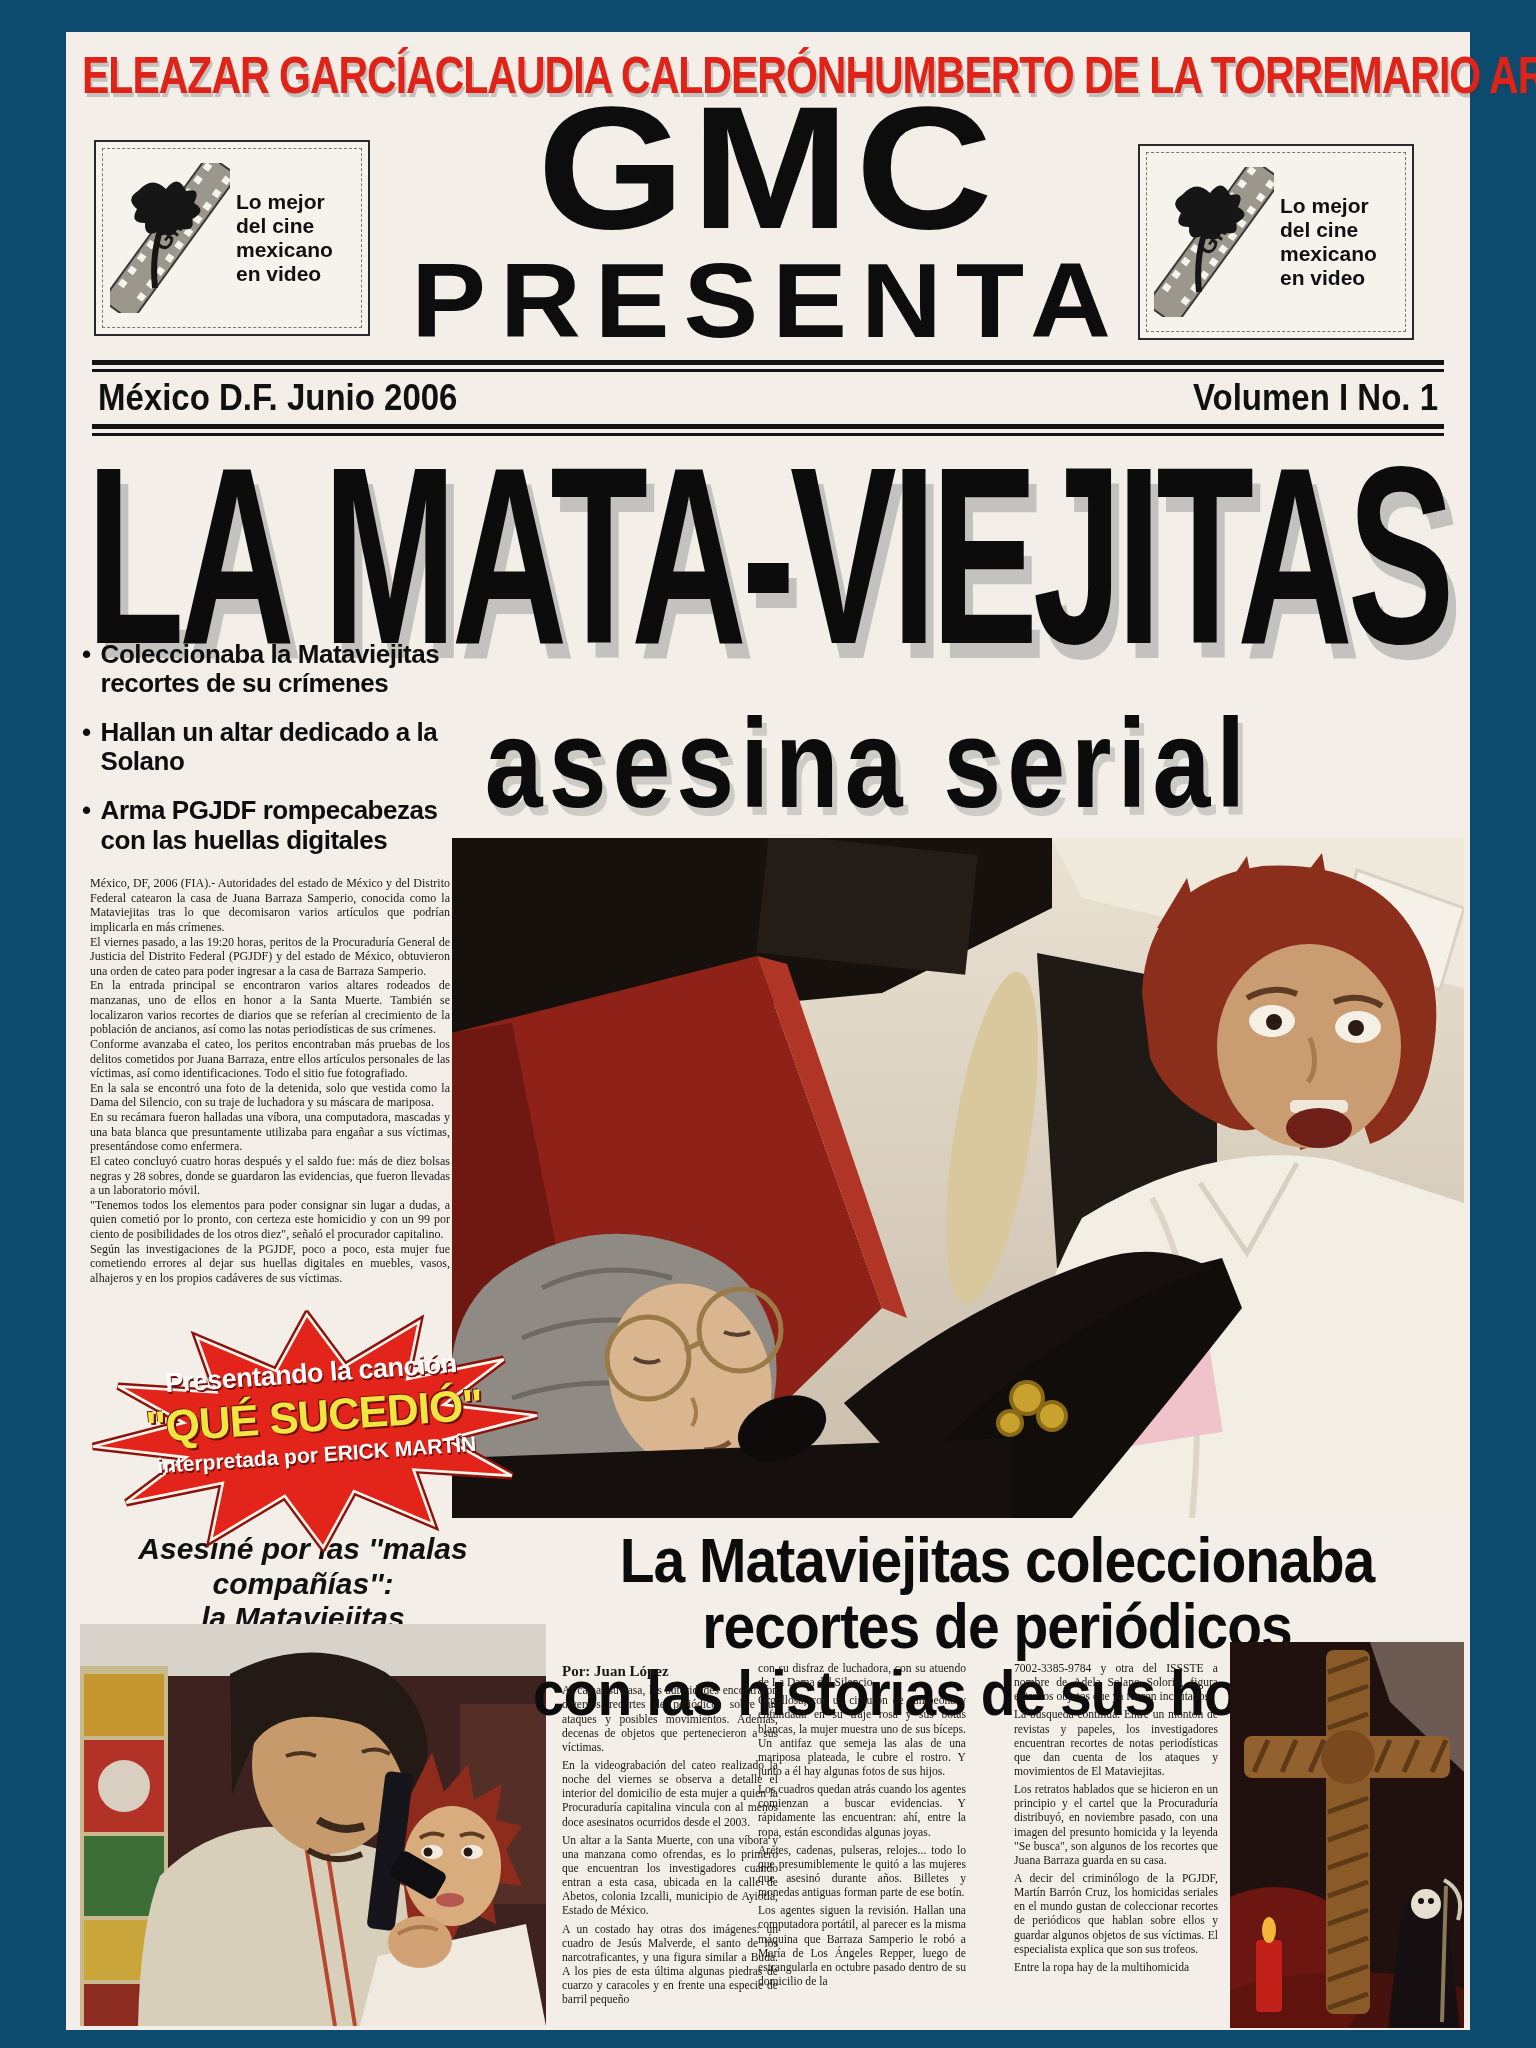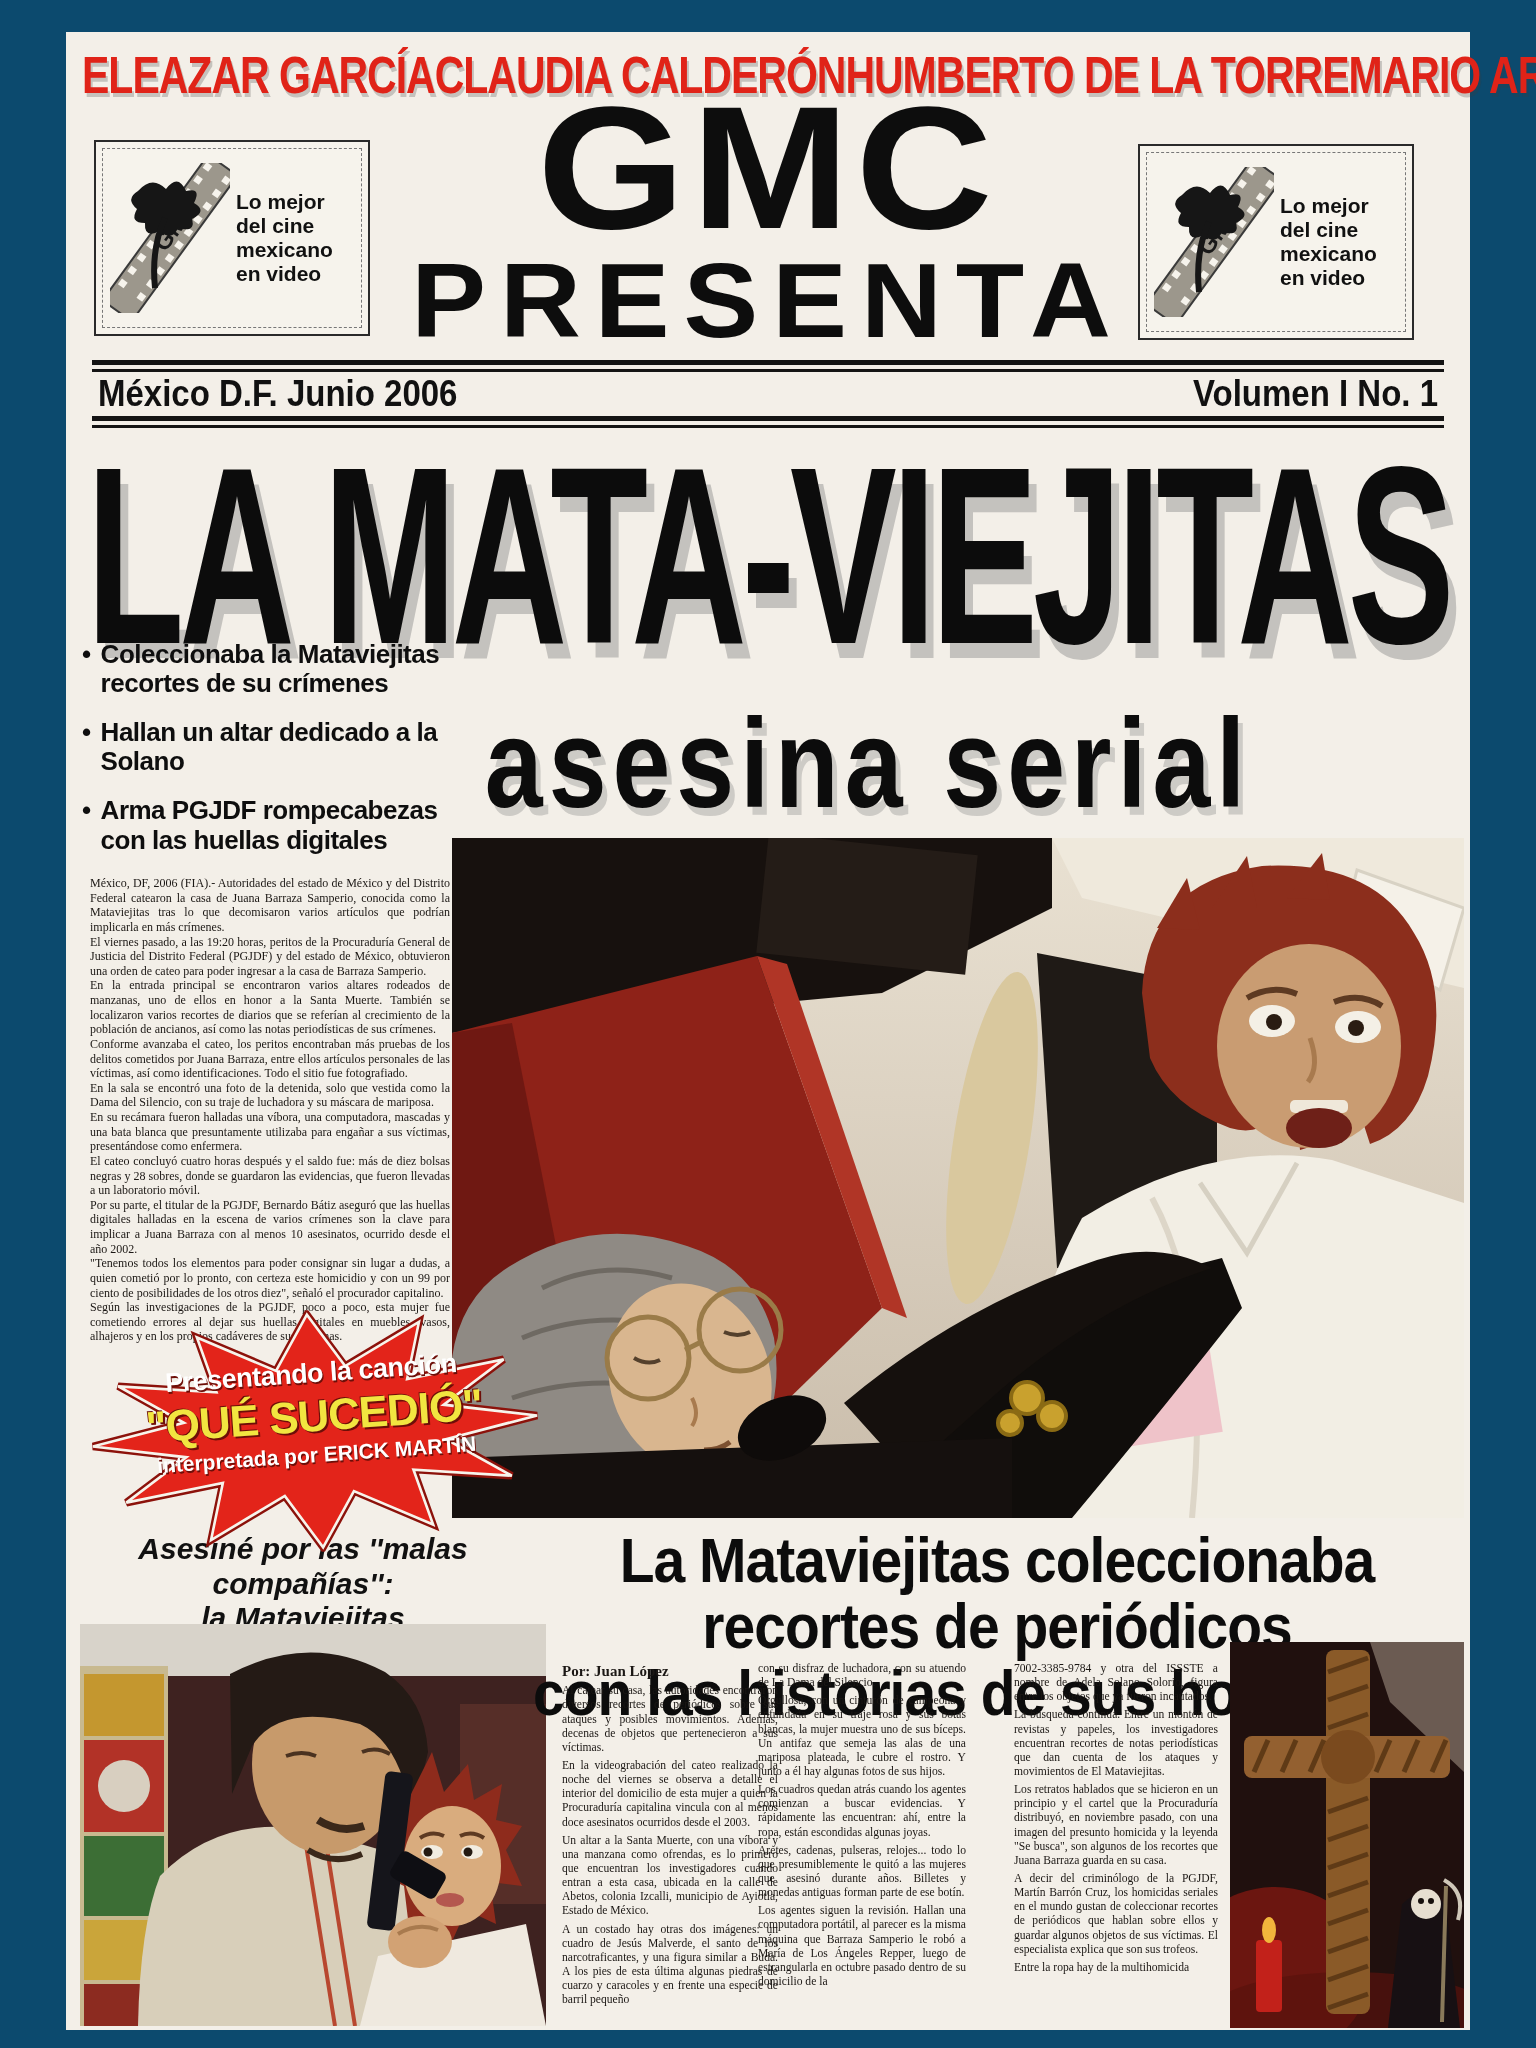--- a/index.html
+++ b/index.html
@@ -27,7 +27,7 @@
   
   .dateline{position:absolute;left:26px;right:26px;top:328px;}
   .dblrule{height:4px;border-top:5px solid #141414;border-bottom:3px solid #141414;}
-  .dateline-row{display:flex;justify-content:space-between;align-items:center;height:44px;padding:0 6px;}
+  .dateline-row{display:flex;justify-content:space-between;align-items:center;height:52px;padding:0 6px;}
   .dateline-row span{font-weight:bold;font-size:33px;color:#111;transform:scaleY(1.1);transform-origin:center;}
 
   

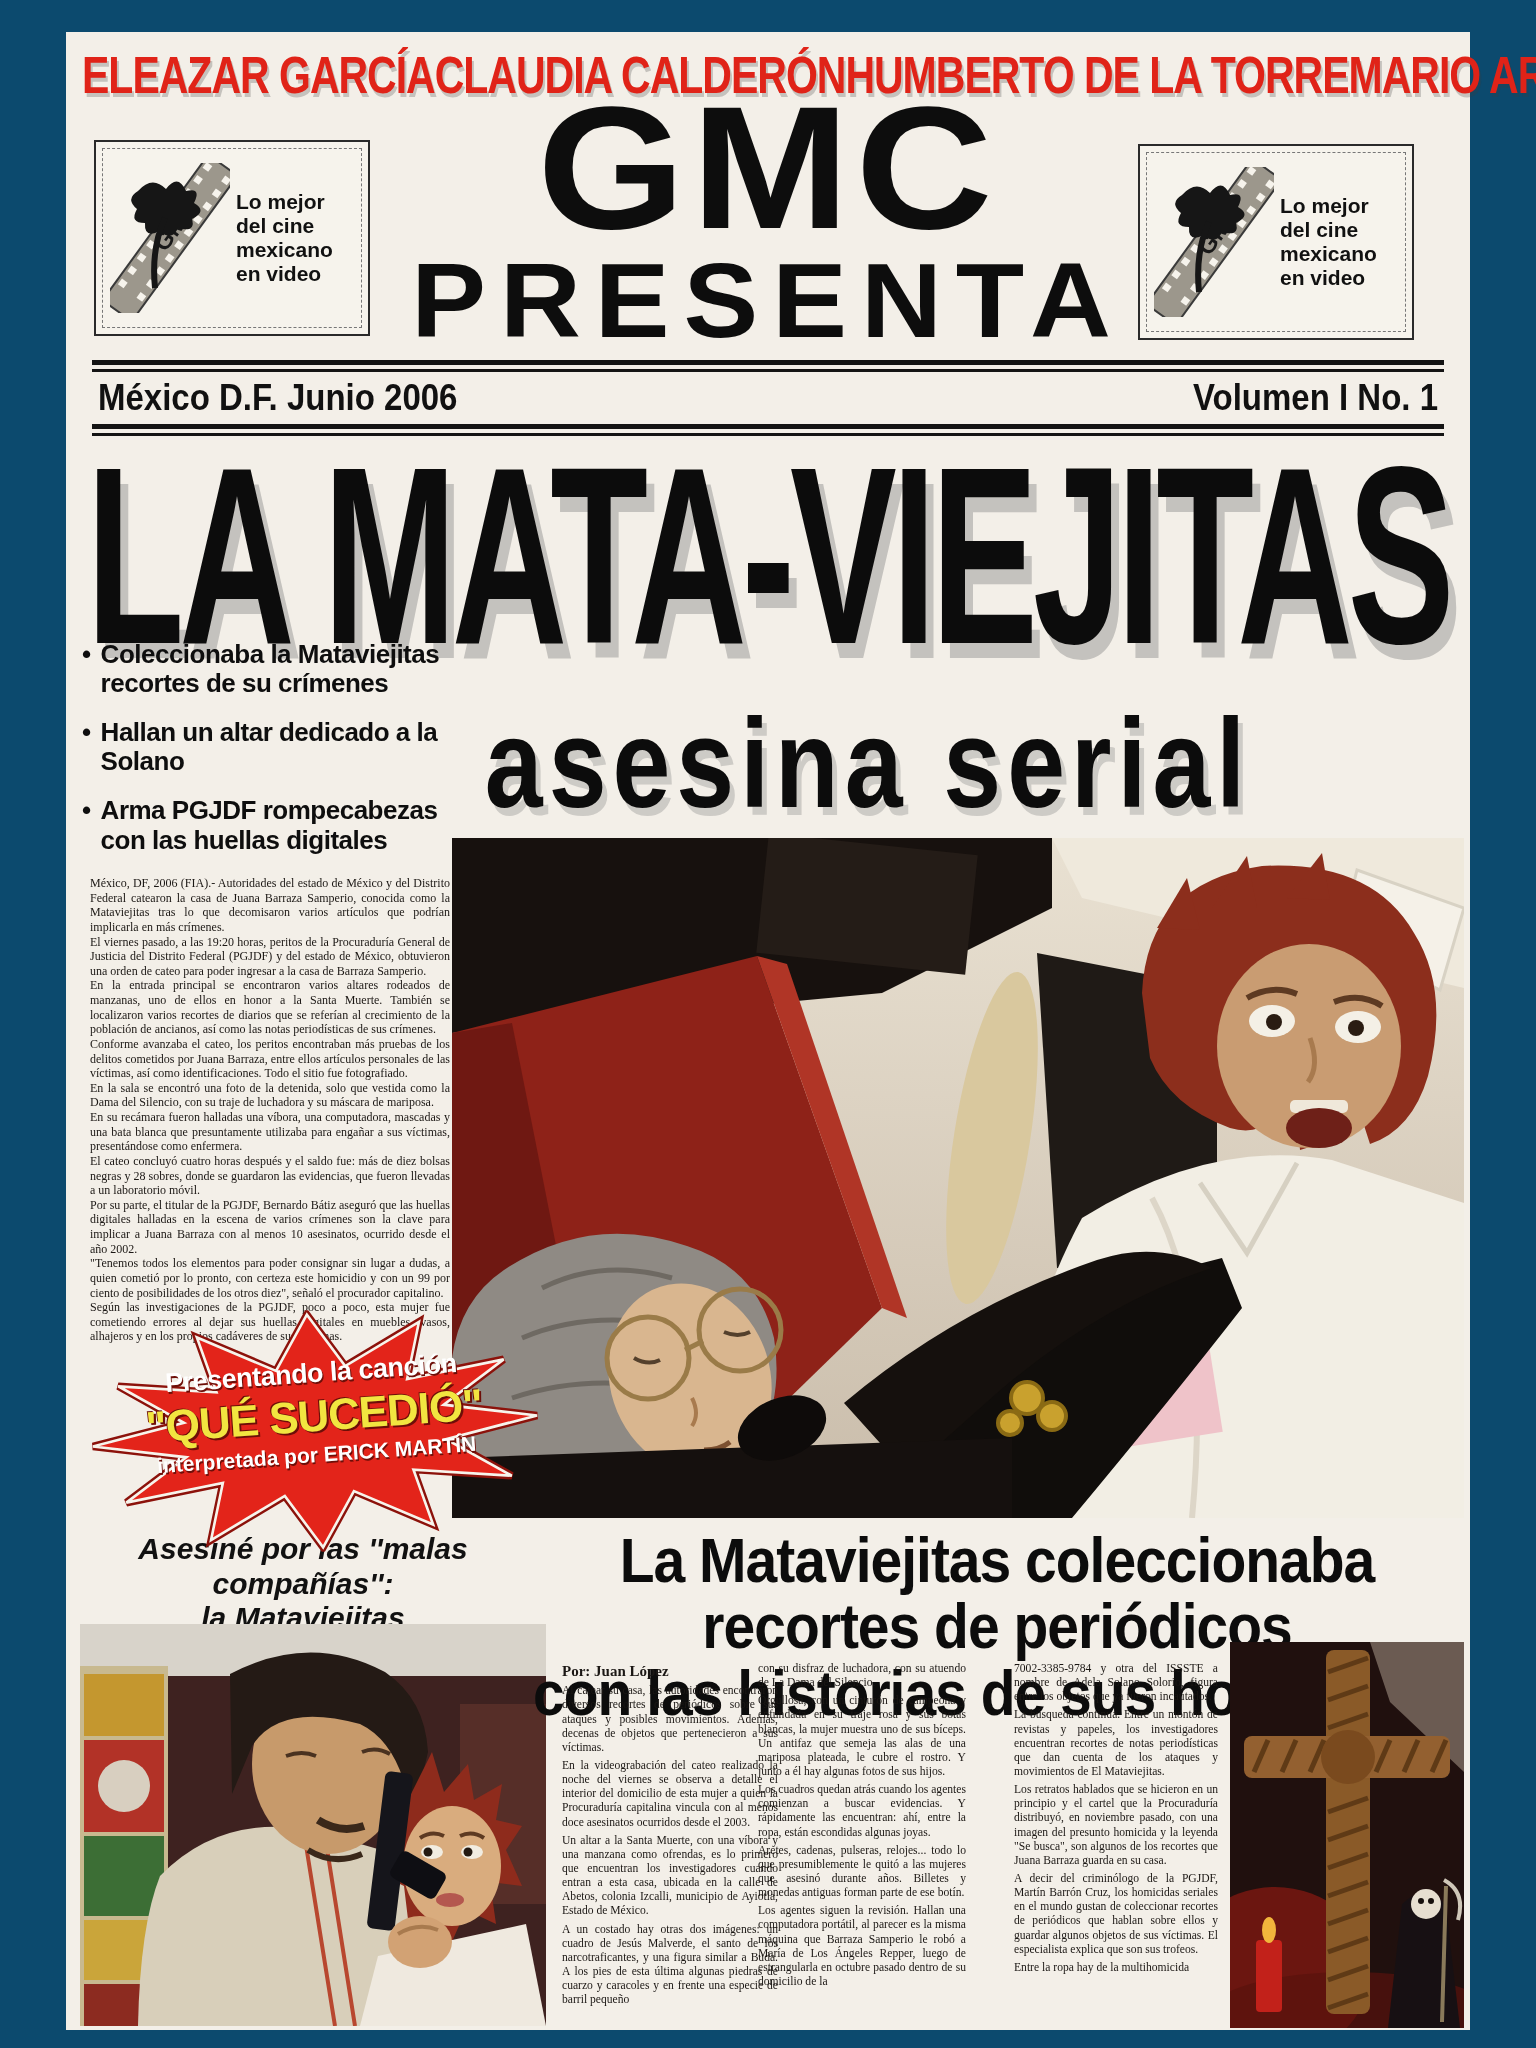--- a/index.html
+++ b/index.html
@@ -203,7 +203,6 @@
       <p>En la sala se encontró una foto de la detenida, solo que vestida como la Dama del Silencio, con su traje de luchadora y su máscara de mariposa.</p>
       <p>En su recámara fueron halladas una víbora, una computadora, mascadas y una bata blanca que presuntamente utilizaba para engañar a sus víctimas, presentándose como enfermera.</p>
       <p>El cateo concluyó cuatro horas después y el saldo fue: más de diez bolsas negras y 28 sobres, donde se guardaron las evidencias, que fueron llevadas a un laboratorio móvil.</p>
-      <p>Por su parte, el titular de la PGJDF, Bernardo Bátiz aseguró que las huellas digitales halladas en la escena de varios crímenes son la clave para implicar a Juana Barraza con al menos 10 asesinatos, ocurrido desde el año 2002.</p>
       <p>"Tenemos todos los elementos para poder consignar sin lugar a dudas, a quien cometió por lo pronto, con certeza este homicidio y con un 99 por ciento de posibilidades de los otros diez", señaló el procurador capitalino.</p>
       <p>Según las investigaciones de la PGJDF, poco a poco, esta mujer fue cometiendo errores al dejar sus huellas digitales en muebles, vasos, alhajeros y en los propios cadáveres de sus víctimas.</p>
     </div>

